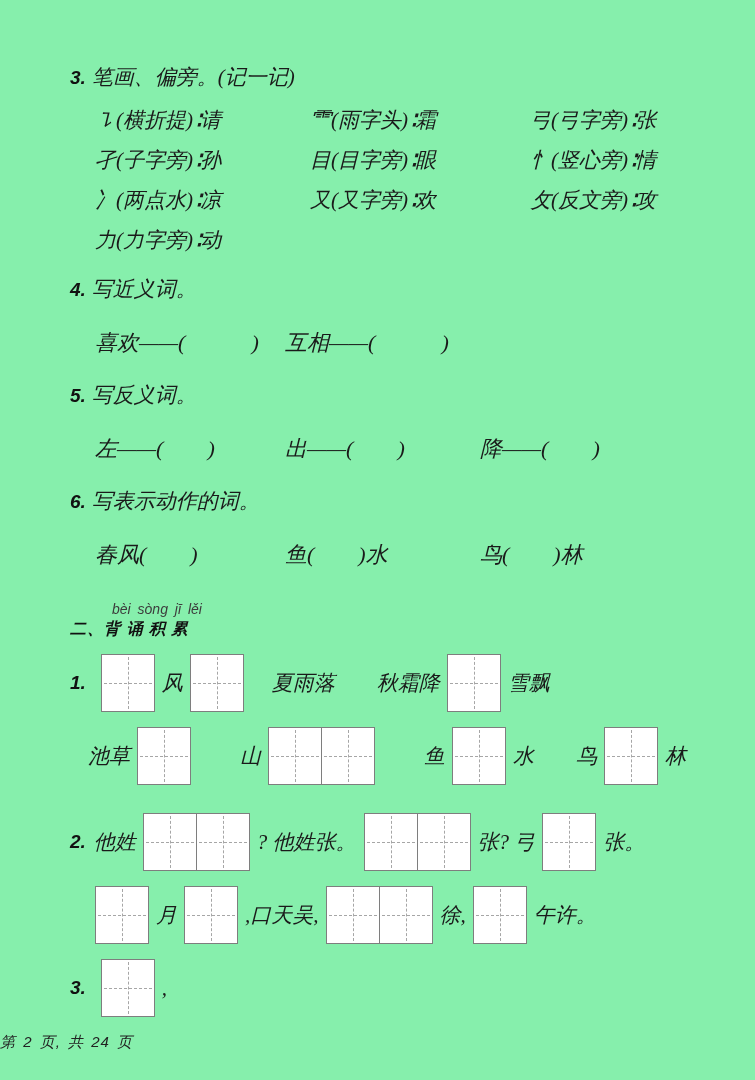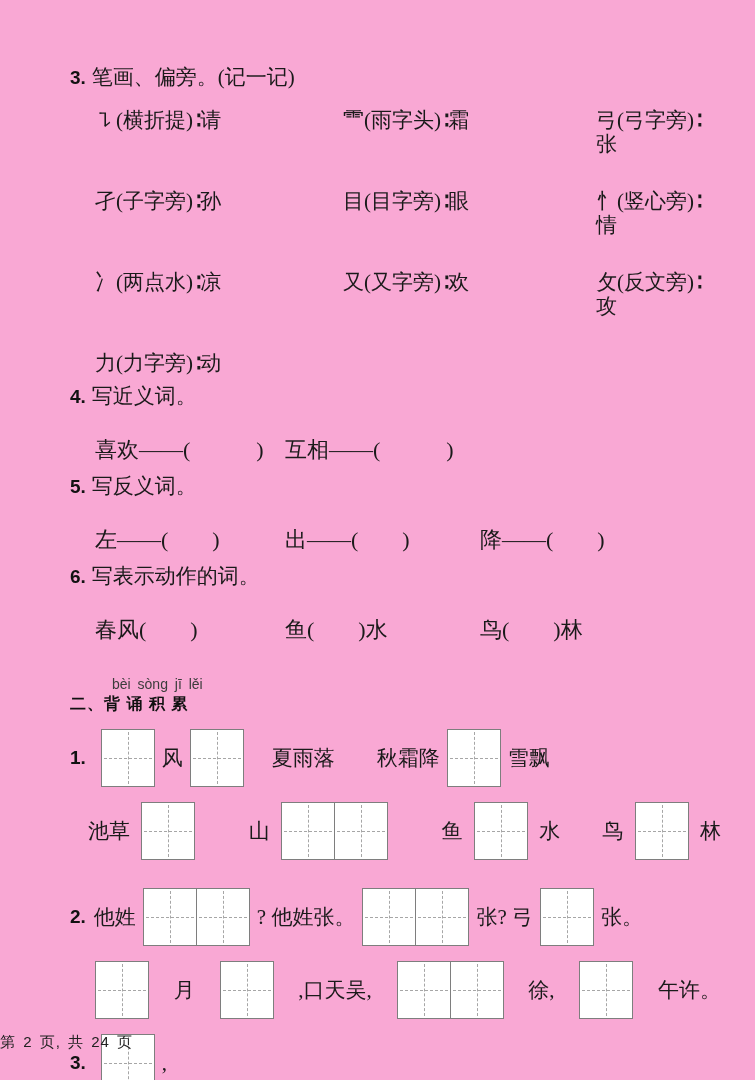--- a/index.html
+++ b/index.html
@@ -5,8 +5,9 @@
   html,body { margin:0; padding:0; background:#ffffff; }
   .page {
     width:755px; height:1080px; position:relative; overflow:hidden;
-    background:#f9a8d4; color:#1a1a1a;
+    background:#86efac; color:#1a1a1a;
     font-family:"Liberation Serif", serif;
+    font-style:italic;
   }
   .content { padding:64px 34px 0 70px; }
 

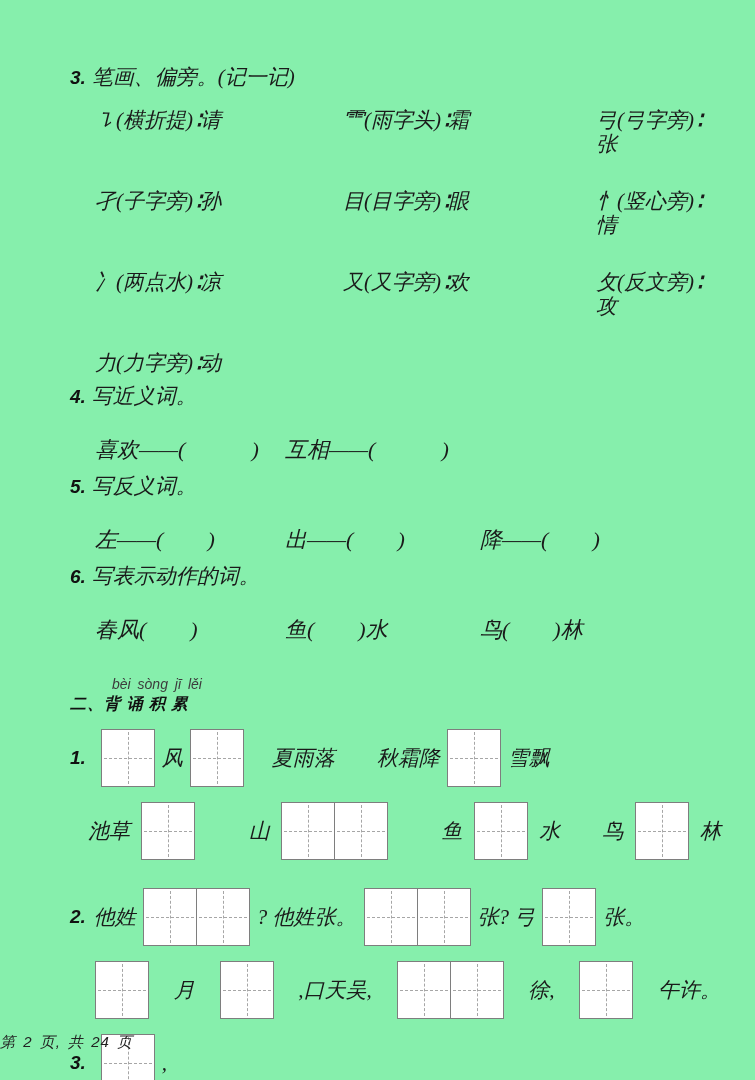--- a/index.html
+++ b/index.html
@@ -22,7 +22,7 @@
   .radical-grid {
     display:grid; grid-template-columns:215px 220px auto;
     row-gap:16px; padding-left:25px; margin-top:17px;
-    font-size:21px; line-height:24px;gap:33px;
+    font-size:21px; line-height:24px;
   }
 
   .paren-row {

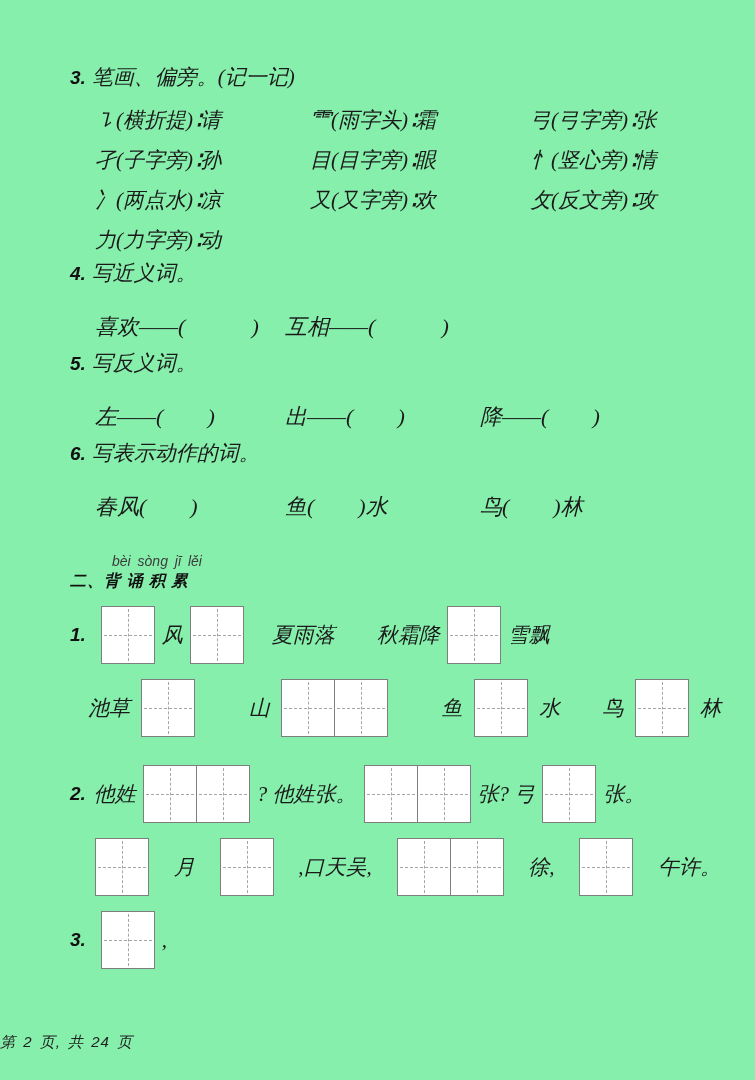--- a/index.html
+++ b/index.html
@@ -15,7 +15,7 @@
     font-family:"Liberation Sans", sans-serif;
     font-weight:700; font-size:19px; color:#111111;
   }
-  .q-head { font-size:21px; line-height:26px; margin-top:8px; }
+  .q-head { font-size:21px; line-height:26px; margin-top:24px; }
   .q-head.first { margin-top:0; }
   .q-head .q-title { margin-left:6px; }
 

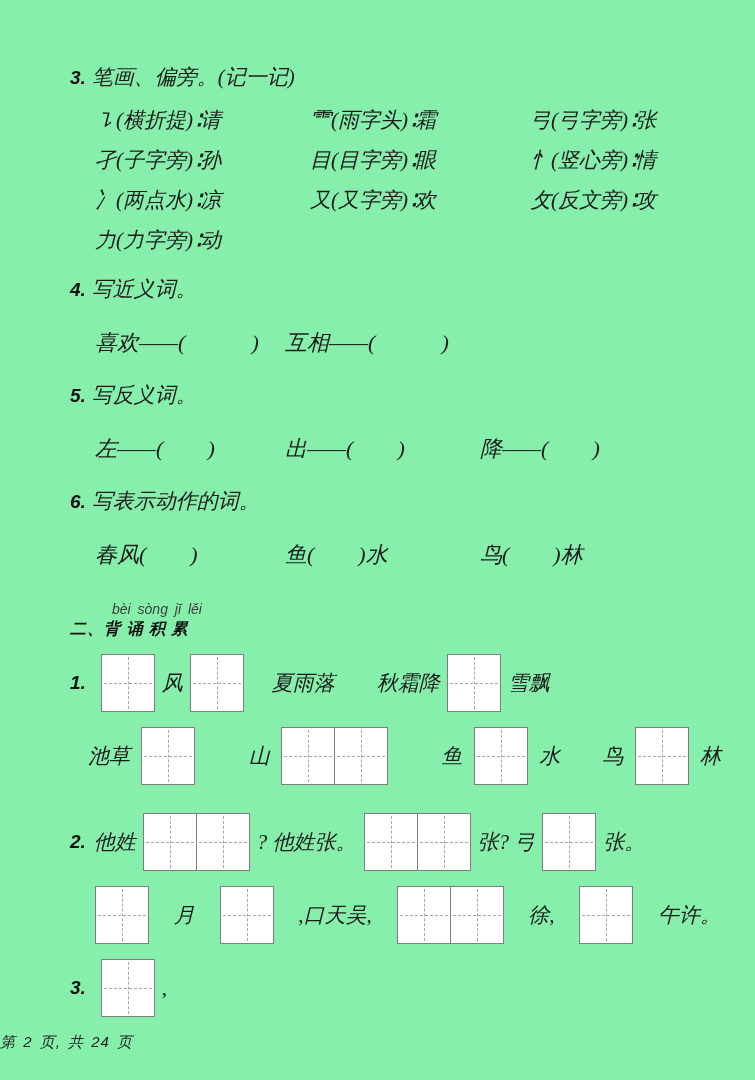--- a/index.html
+++ b/index.html
@@ -46,7 +46,7 @@
     display:flex; align-items:center; flex-wrap:nowrap;
     font-size:21px; white-space:pre; margin-top:13px; min-height:60px;
   }
-  .recite-row.cont { padding-left:18px;justify-content:space-between; }
+  .recite-row.cont { padding-left:18px; }
   .recite-row.mt-lg { margin-top:26px; }
 
   .tok { display:inline-block; }

